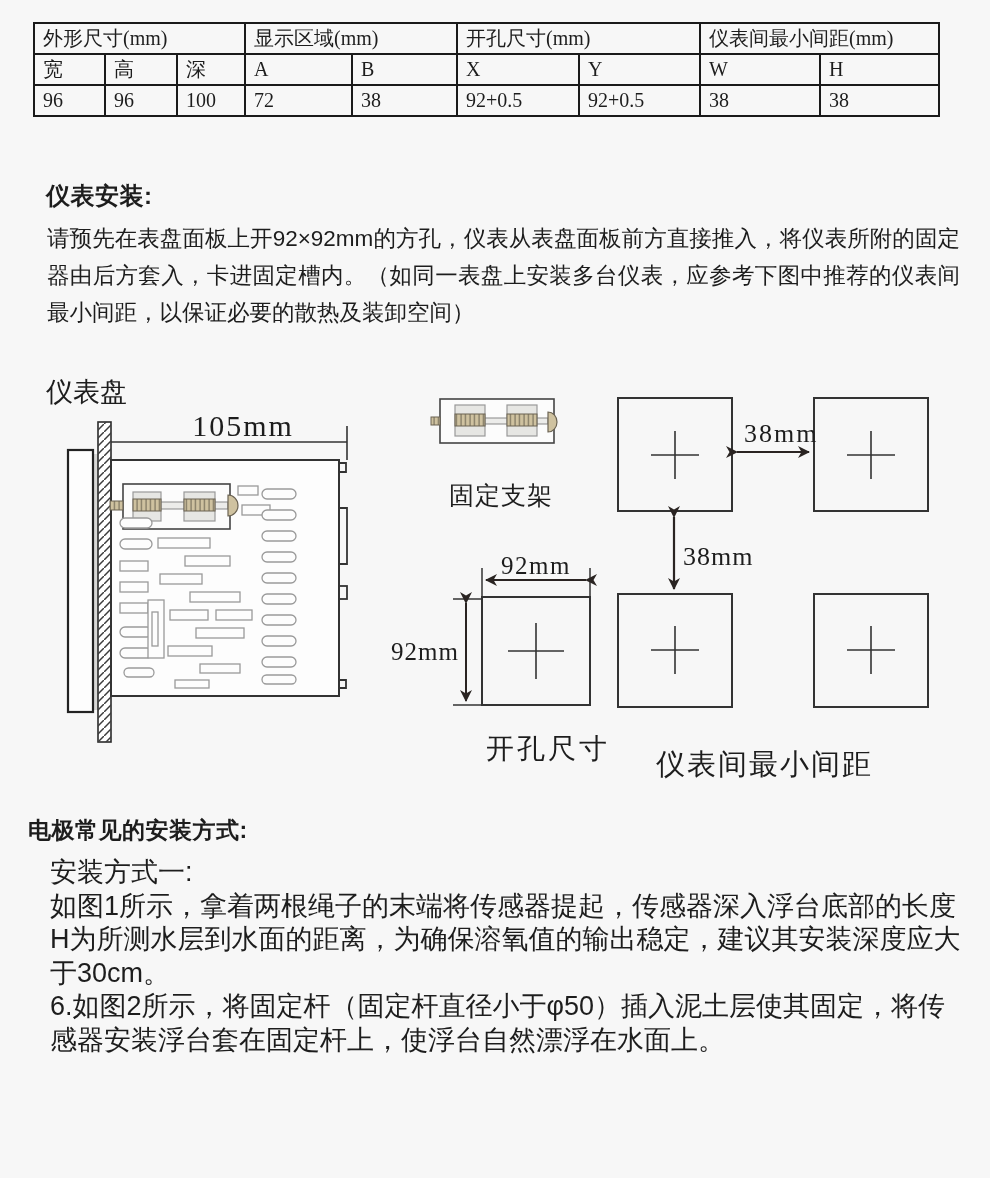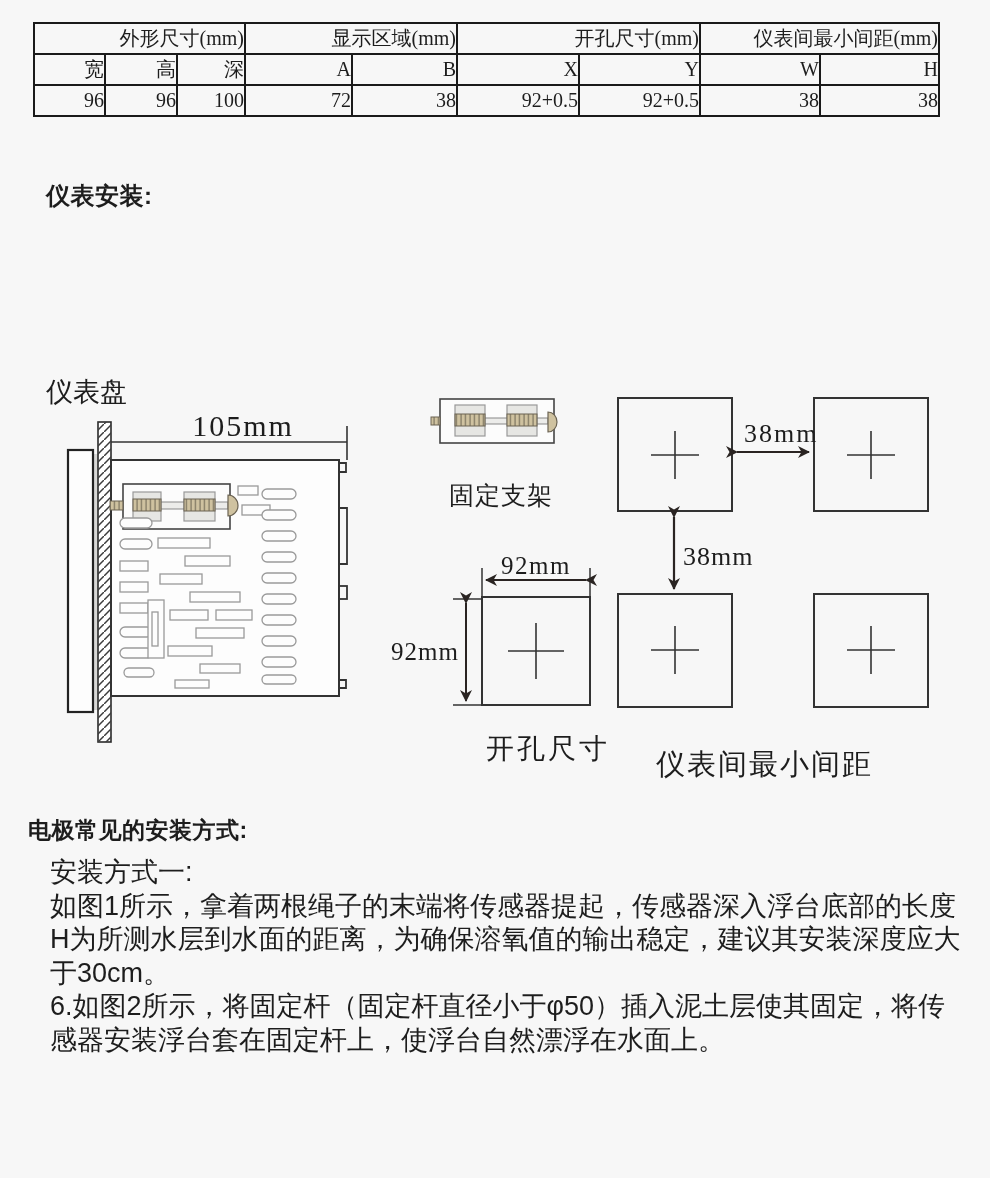--- a/index.html
+++ b/index.html
@@ -22,10 +22,10 @@
   }
   .spec-table th,.spec-table td{
     border:2px solid #1a1a1a;
-    text-align:right;
+    text-align:left;
     font-weight:normal;
     height:29px;
-    padding:0 0;
+    padding:0 8px;
     overflow:hidden;
     white-space:nowrap;
     margin-top:31px;

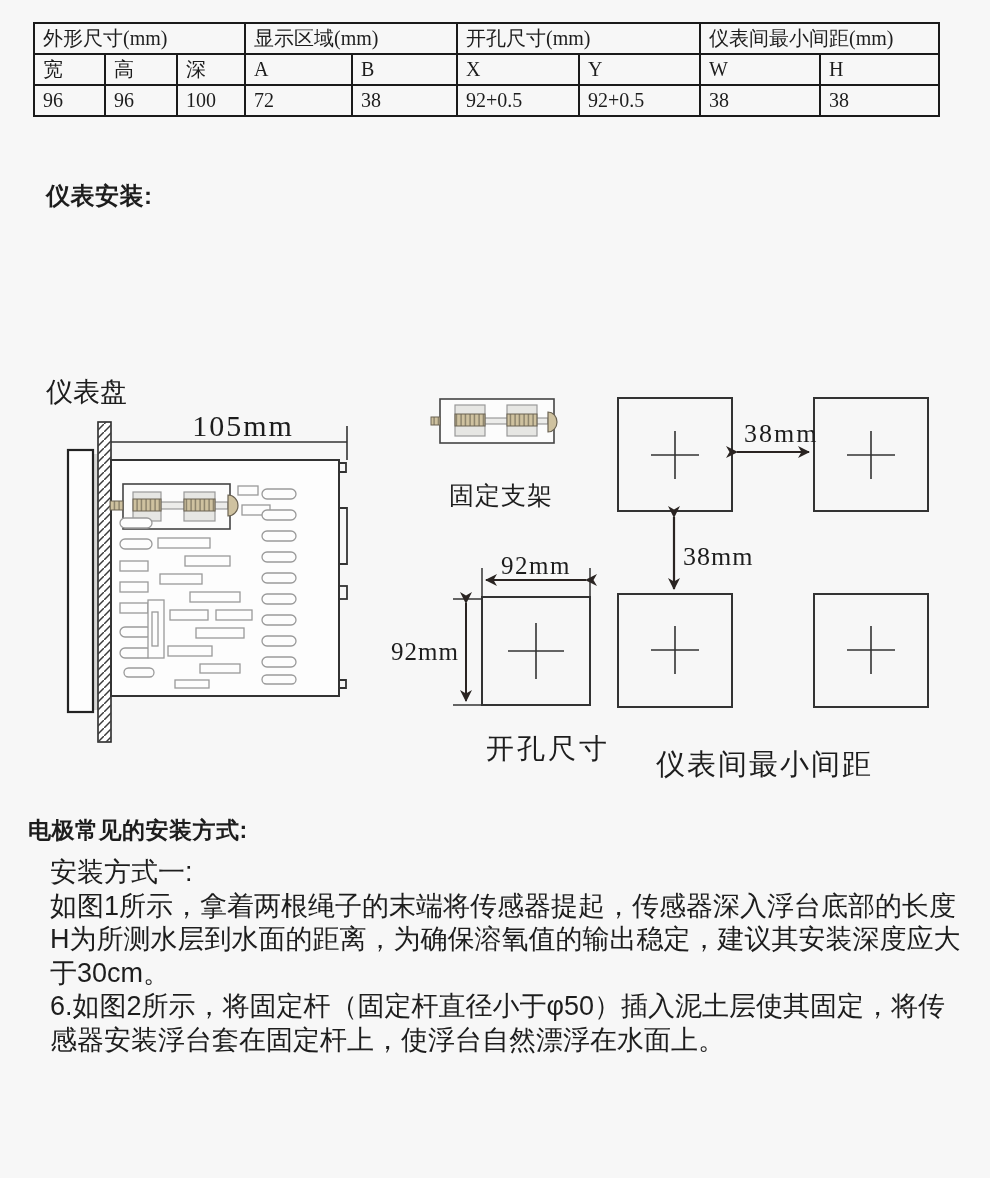--- a/index.html
+++ b/index.html
@@ -115,6 +115,7 @@
     </table>
 
   <div class="h-bold" style="top:180px">仪表安装:</div>
+  <div class="install-body">请预先在表盘面板上开92×92mm的方孔，仪表从表盘面板前方直接推入，将仪表所附的固定器由后方套入，卡进固定槽内。（如同一表盘上安装多台仪表，应参考下图中推荐的仪表间最小间距，以保证必要的散热及装卸空间）</div>
 
   <svg class="diagram-svg" width="990" height="422" viewBox="0 0 990 422">
     <defs>

